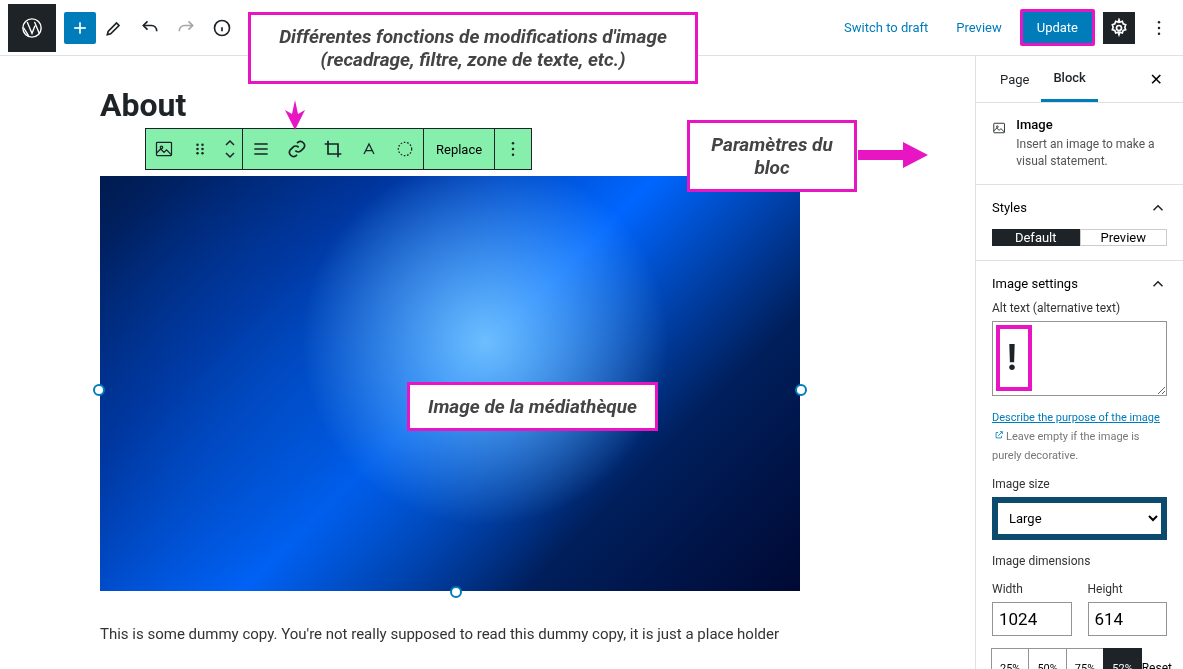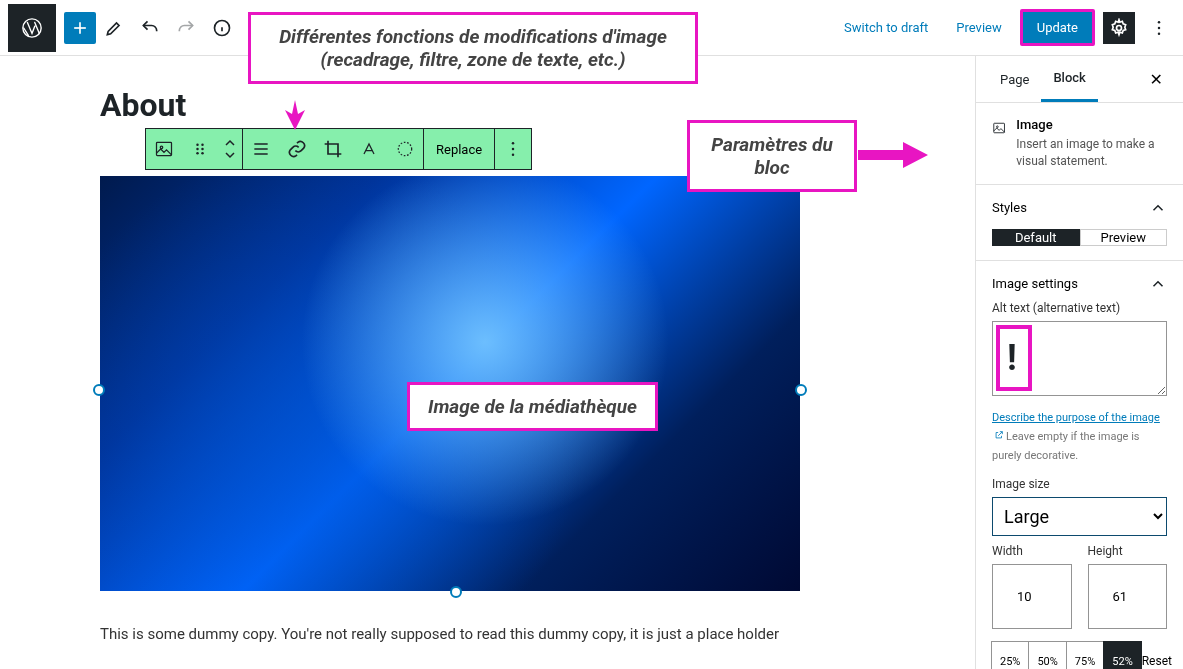--- a/index.html
+++ b/index.html
@@ -53,7 +53,7 @@
 .alt-highlight { position:absolute; border:4px solid #e815c2; pointer-events:none; }
 .desc-link { font-size:11px; color:#007cba; text-decoration:underline; cursor:pointer;}
 .desc-hint { font-size:11px; color:#777; }
-.select { width:100%; padding:7px; border:1px solid #0c4a6e; font-size:18px; background:#fff; cursor:pointer;}
+.select { width:100%; padding:7px; border:6px solid #0c4a6e; font-size:13px; background:#fff; cursor:pointer;}
 .dim-row { display:flex; gap:16px; }
 .dim-col { flex:1; }
 .dim-input { width:100%; padding:24px; border:1px solid #949494; font-size:13px;}

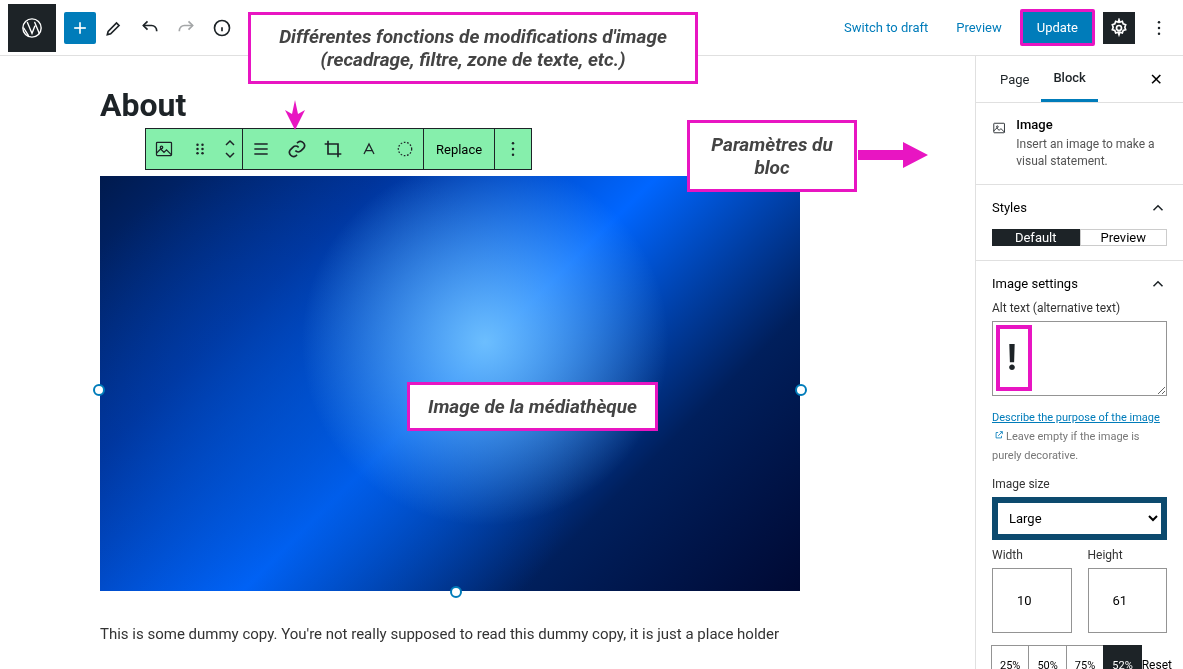--- a/index.html
+++ b/index.html
@@ -268,6 +268,7 @@
         <option>Large</option>
       </select>
 
+      <label class="field-label" style="margin-top:14px;">Image dimensions</label>
       <div class="dim-row">
         <div class="dim-col">
           <label class="field-label">Width</label>

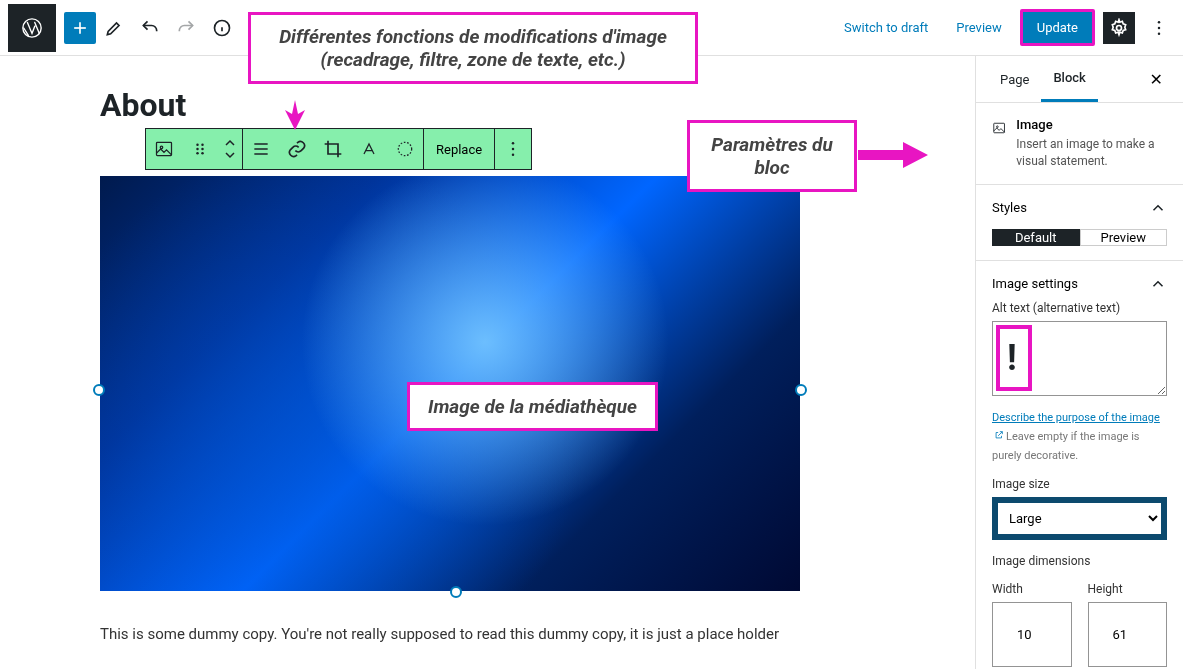--- a/index.html
+++ b/index.html
@@ -56,7 +56,7 @@
 .select { width:100%; padding:7px; border:6px solid #0c4a6e; font-size:13px; background:#fff; cursor:pointer;}
 .dim-row { display:flex; gap:16px; }
 .dim-col { flex:1; }
-.dim-input { width:100%; padding:24px; border:1px solid #949494; font-size:13px;}
+.dim-input { width:100%; padding:6px; border:1px solid #949494; font-size:17px;}
 .size-btns { display:flex; gap:0; margin-top:12px; align-items:center;}
 .size-btn { padding:13px 8px; font-size:11px; border:1px solid #949494; background:#fff; cursor:pointer; margin-left:-1px;}
 .size-btn.active { background:#1d2327; color:#fff; border-color:#1d2327;}

